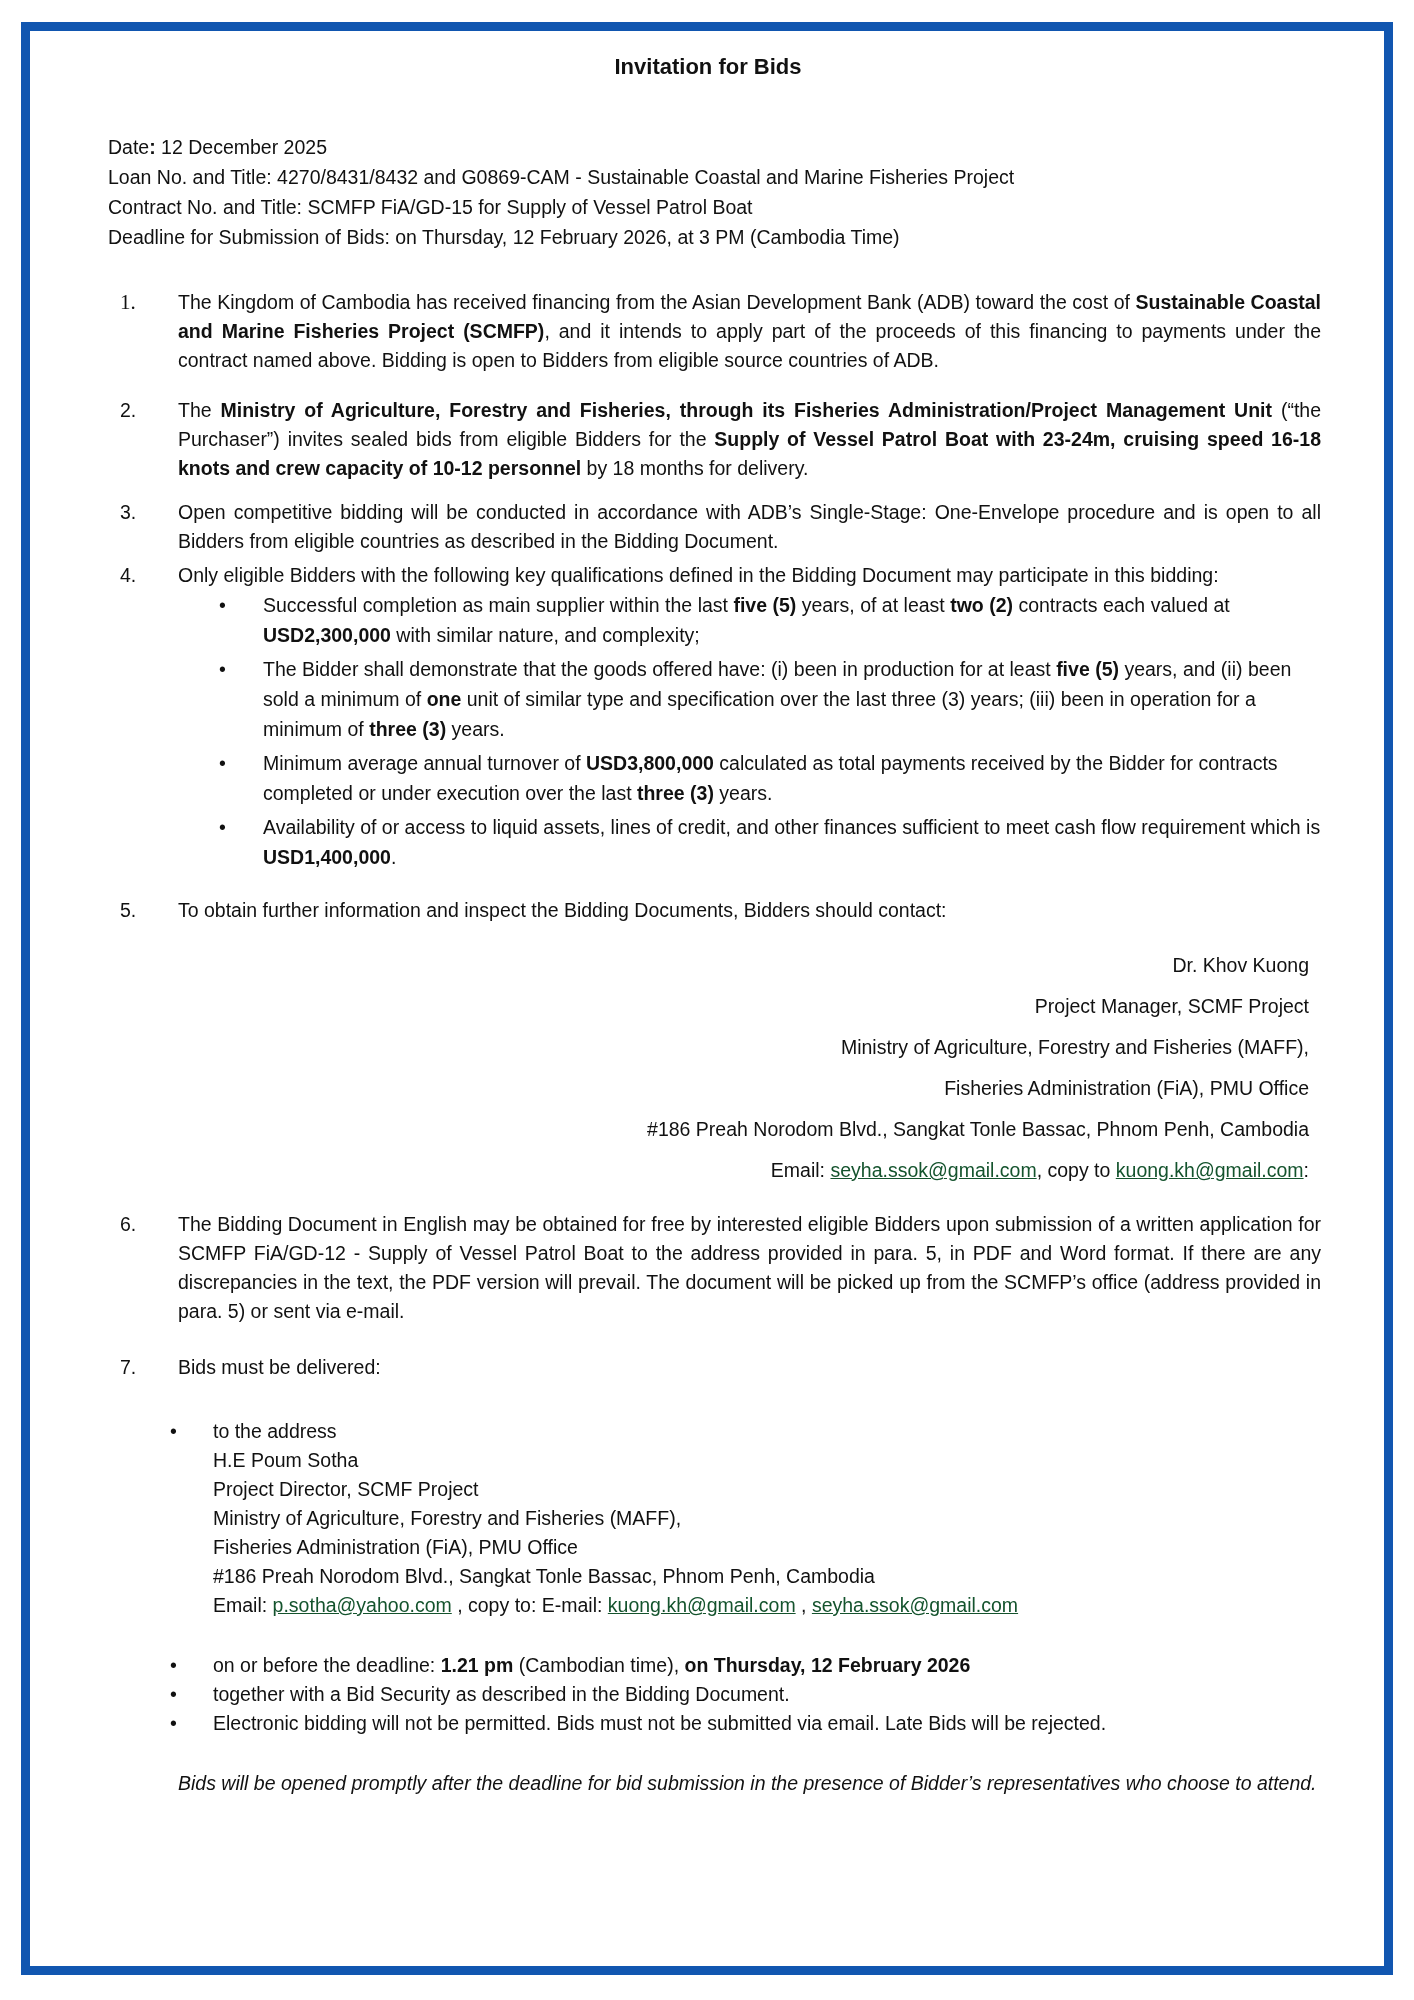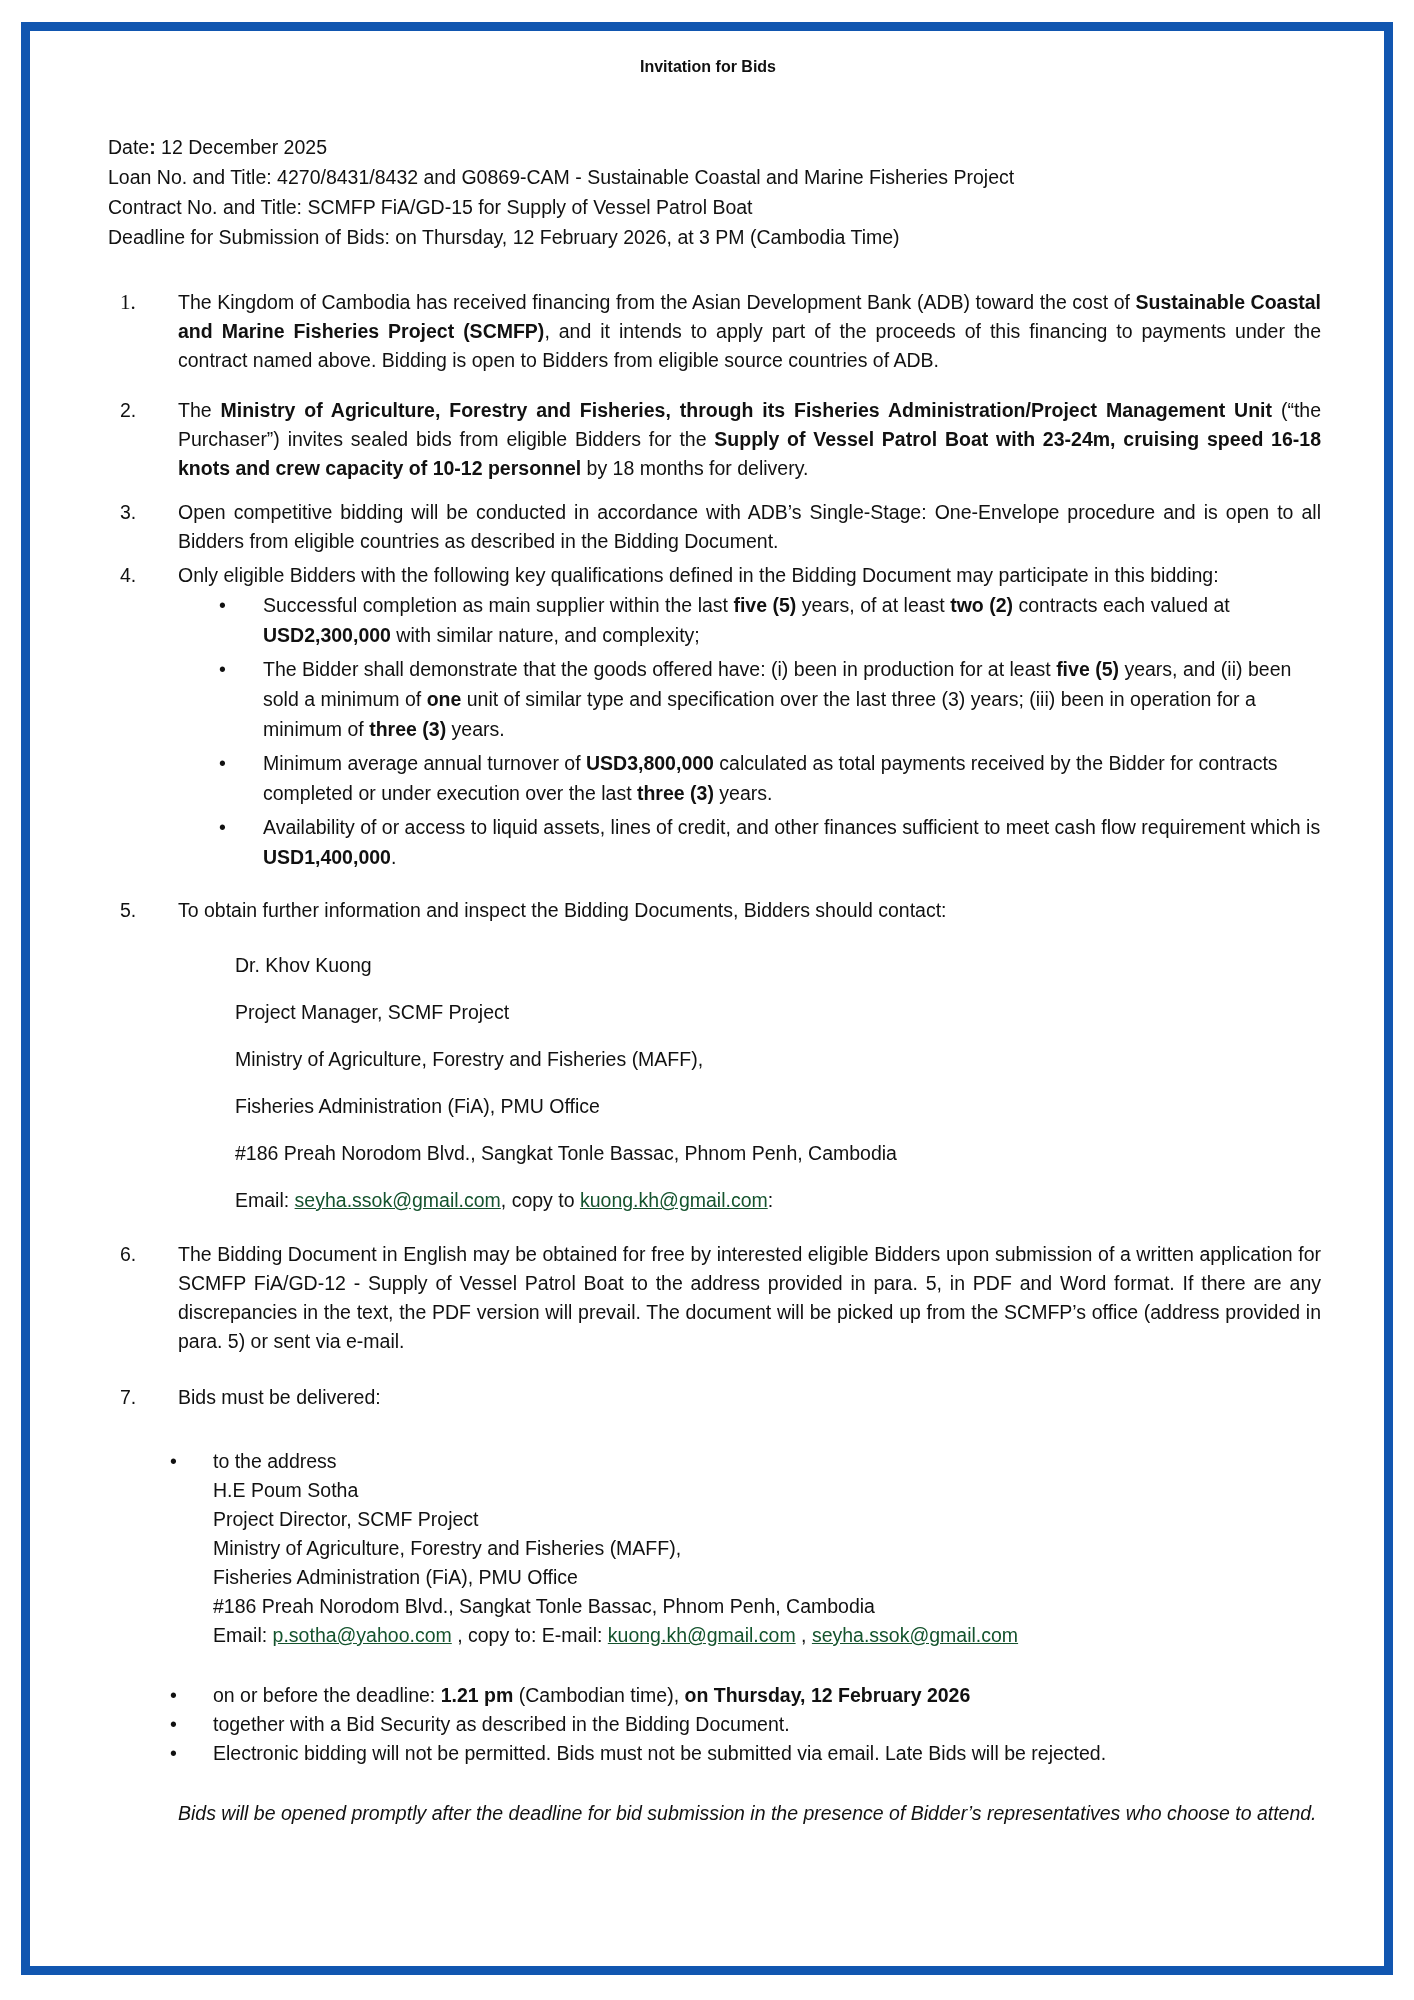--- a/index.html
+++ b/index.html
@@ -26,7 +26,7 @@
   }
   .title {
     margin: 21px 0 0 0;
-    font-size: 16px;
+    font-size: 22px;
     line-height: 30px;
     font-weight: 700;
     text-align: center;

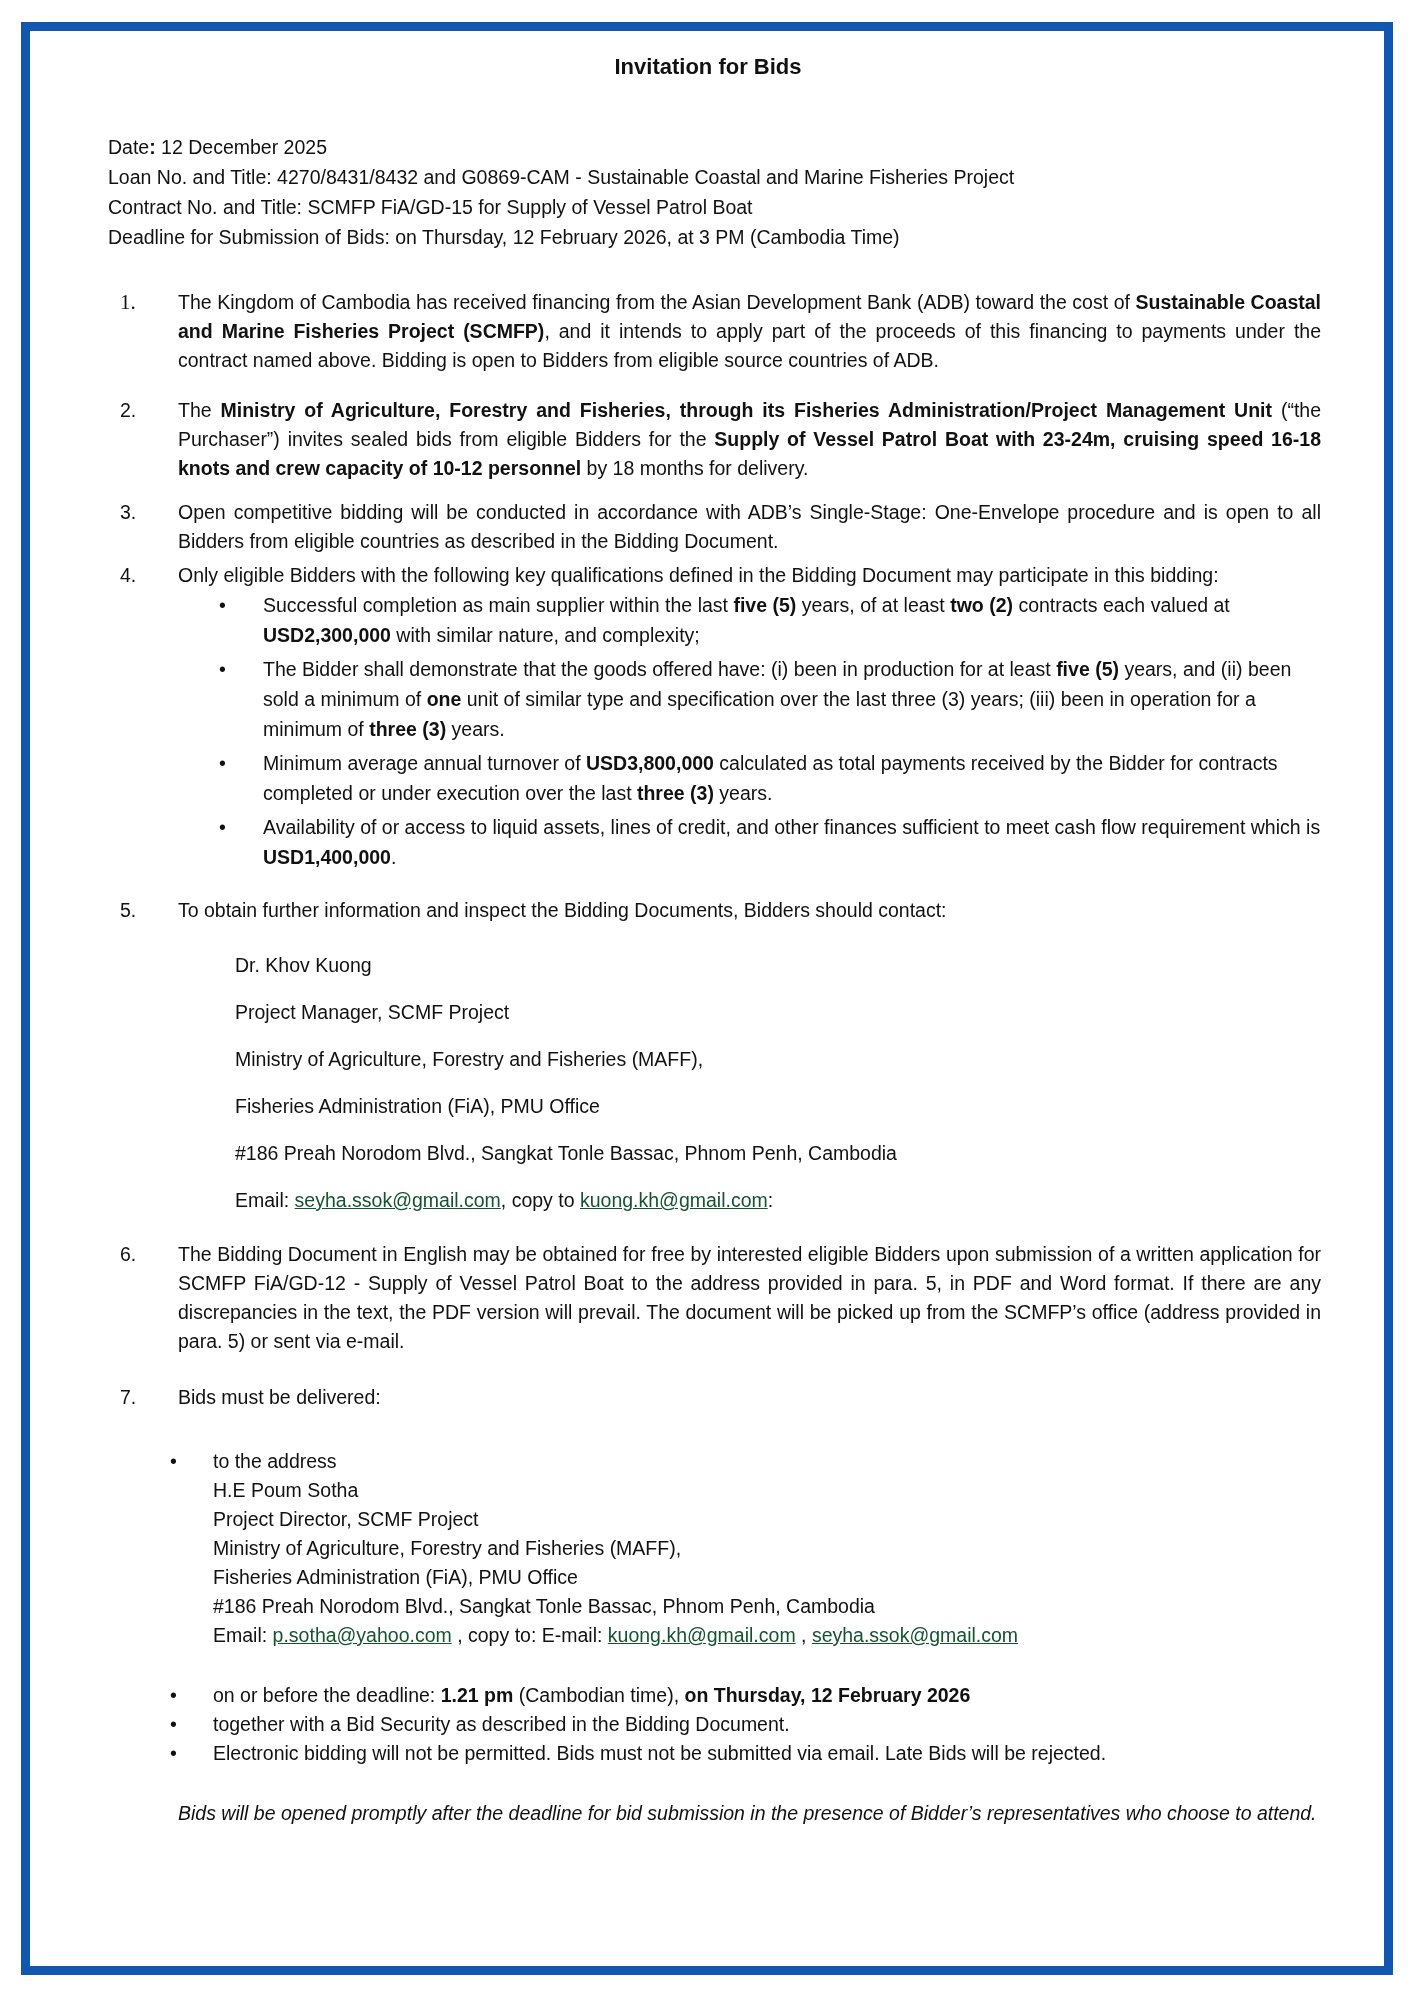--- a/index.html
+++ b/index.html
@@ -63,7 +63,7 @@
   .bul1 p { margin: 0; }
 
   .contact { margin-top: 26px; padding-left: 122px; }
-  .contact p { margin: 18px; }
+  .contact p { margin: 12px; text-align: right; }
 
   .bul7 {
     position: relative;

